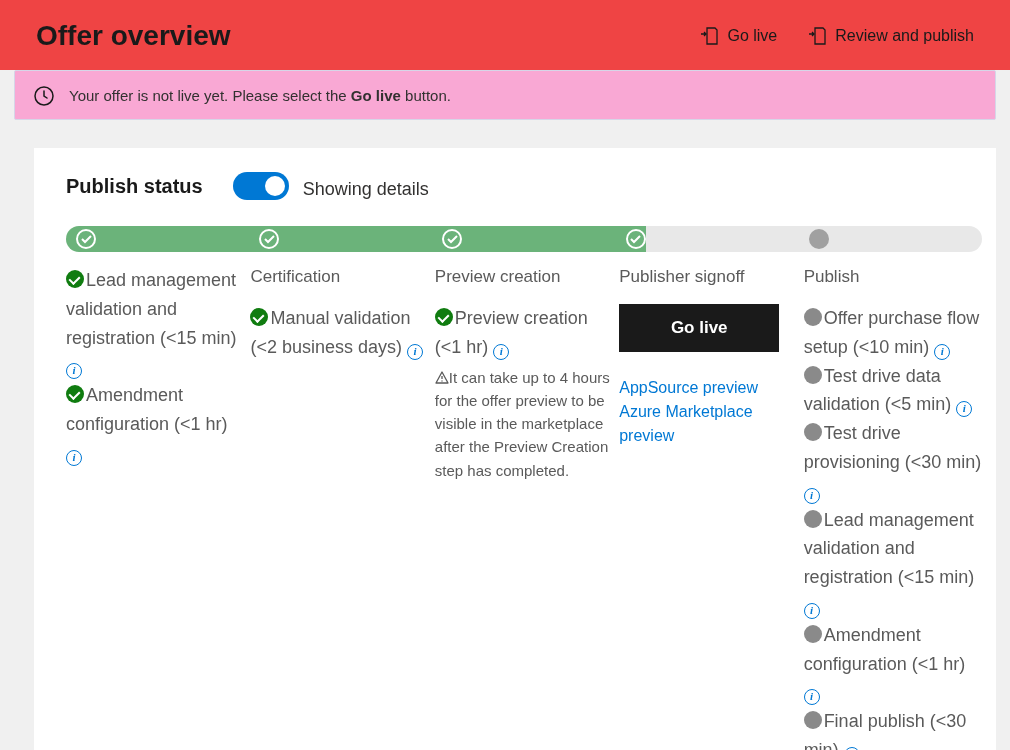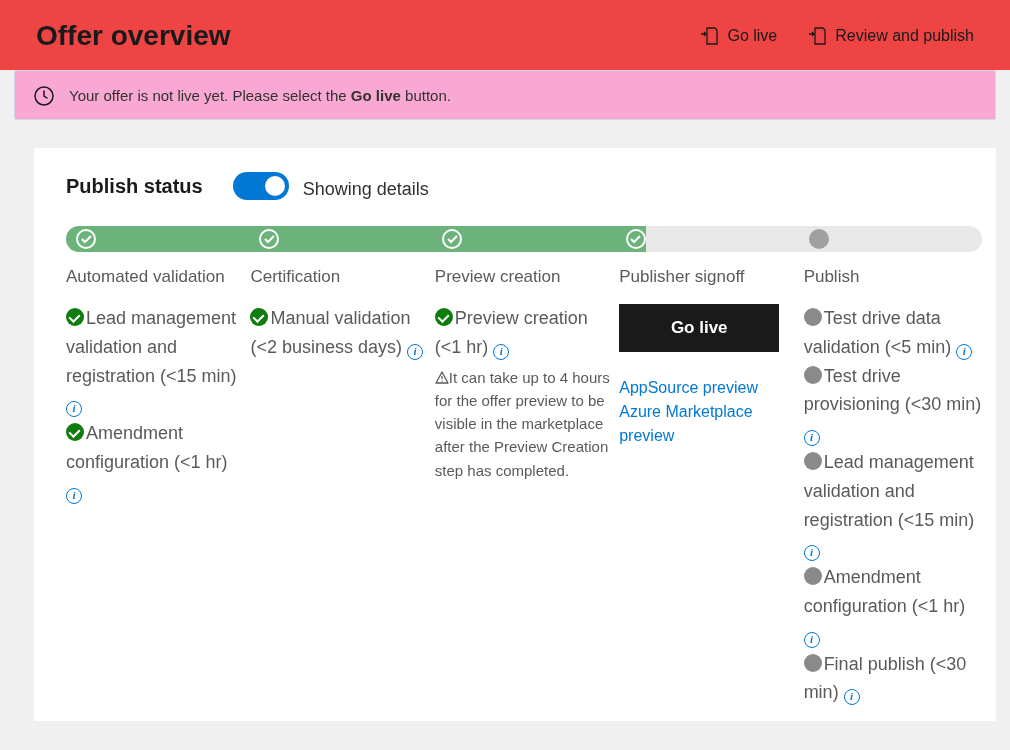--- a/index.html
+++ b/index.html
@@ -319,7 +319,6 @@
   <div class="columns">
 
     <div class="col">
-      <div class="col-title">Automated validation</div>
       <div class="step-line">
         <span class="status-dot dot-done"></span><span>Lead management validation and registration (&lt;15 min)</span>
         <span class="info-icon"></span>

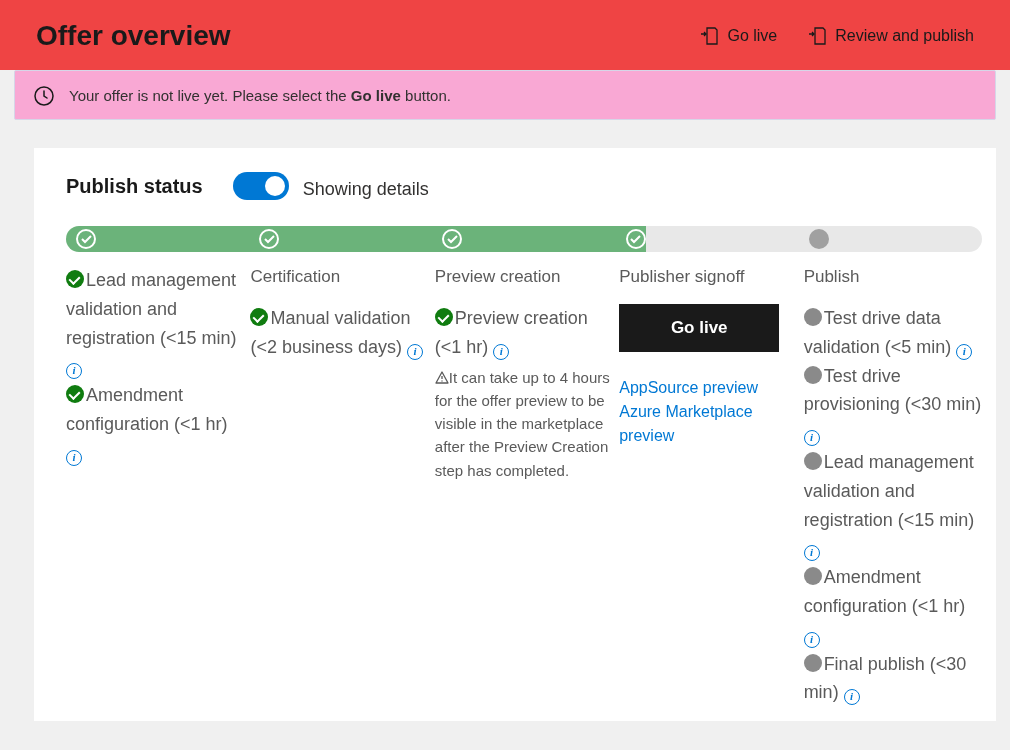--- a/index.html
+++ b/index.html
@@ -364,6 +364,10 @@
     <div class="col">
       <div class="col-title">Publish</div>
       <div class="step-line">
+        <span class="status-dot dot-pending"></span><span>Offer purchase flow setup (&lt;10 min)</span>
+        <span class="info-icon"></span>
+      </div>
+      <div class="step-line">
         <span class="status-dot dot-pending"></span><span>Test drive data validation (&lt;5 min)</span>
         <span class="info-icon"></span>
       </div>

